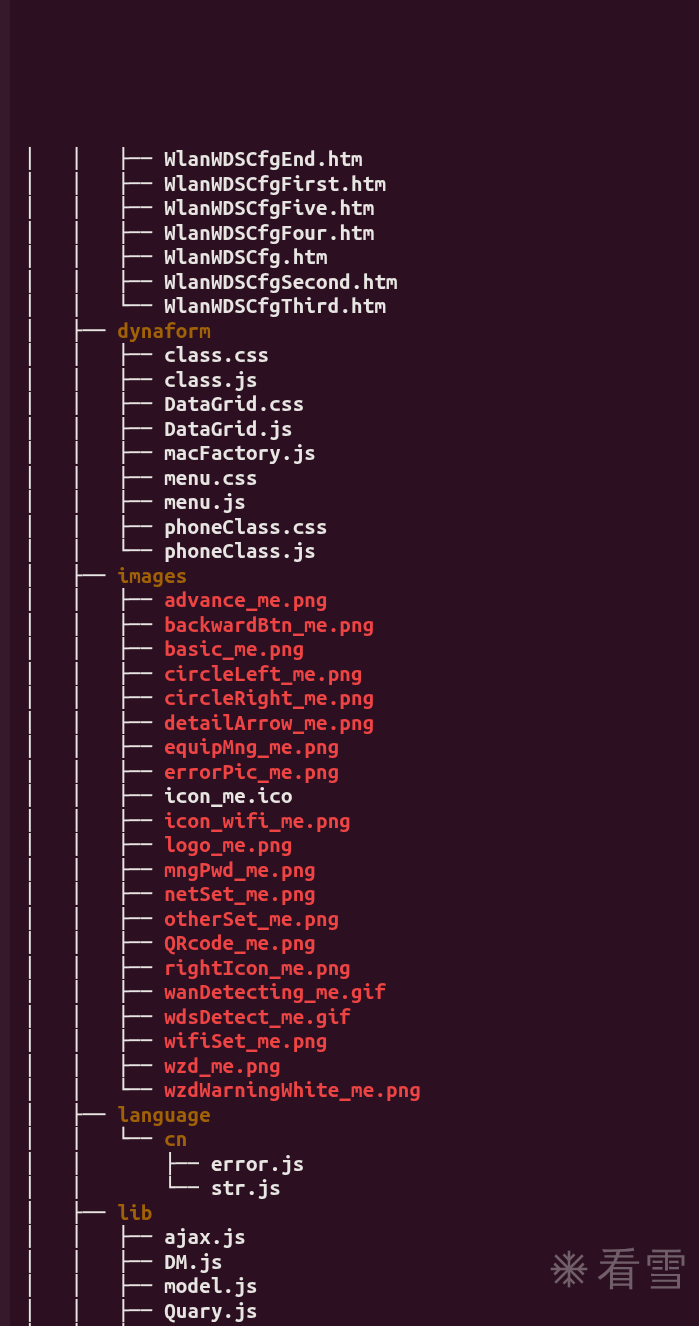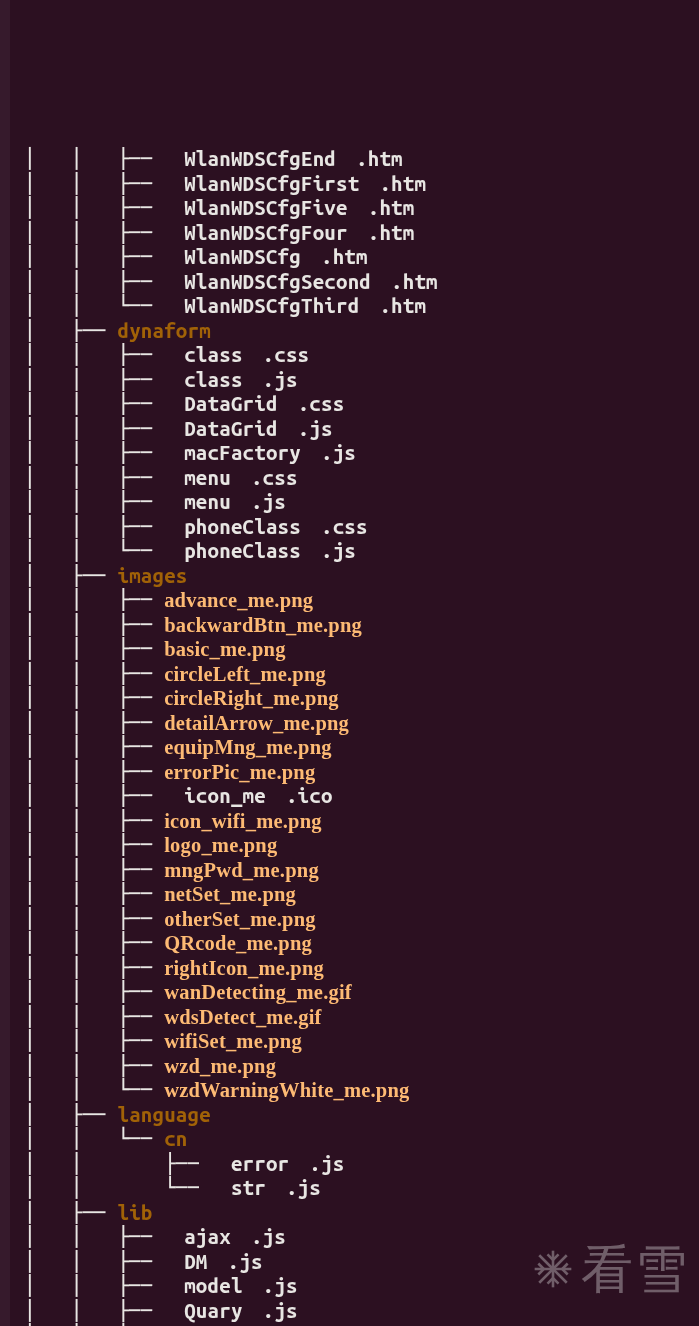--- a/index.html
+++ b/index.html
@@ -24,7 +24,7 @@
   .row { display: block; }
   .branch { color: #e8e6e3; }
   .dir { color: #a16207; font-weight: 700; }
-  .file { color: #e8e6e3; margin-left: 20px; }
+  .file { color: #e8e6e3; }
   .ext { color: #fdba74; font-family: Liberation Serif, serif; }
   .watermark {
     position: absolute;

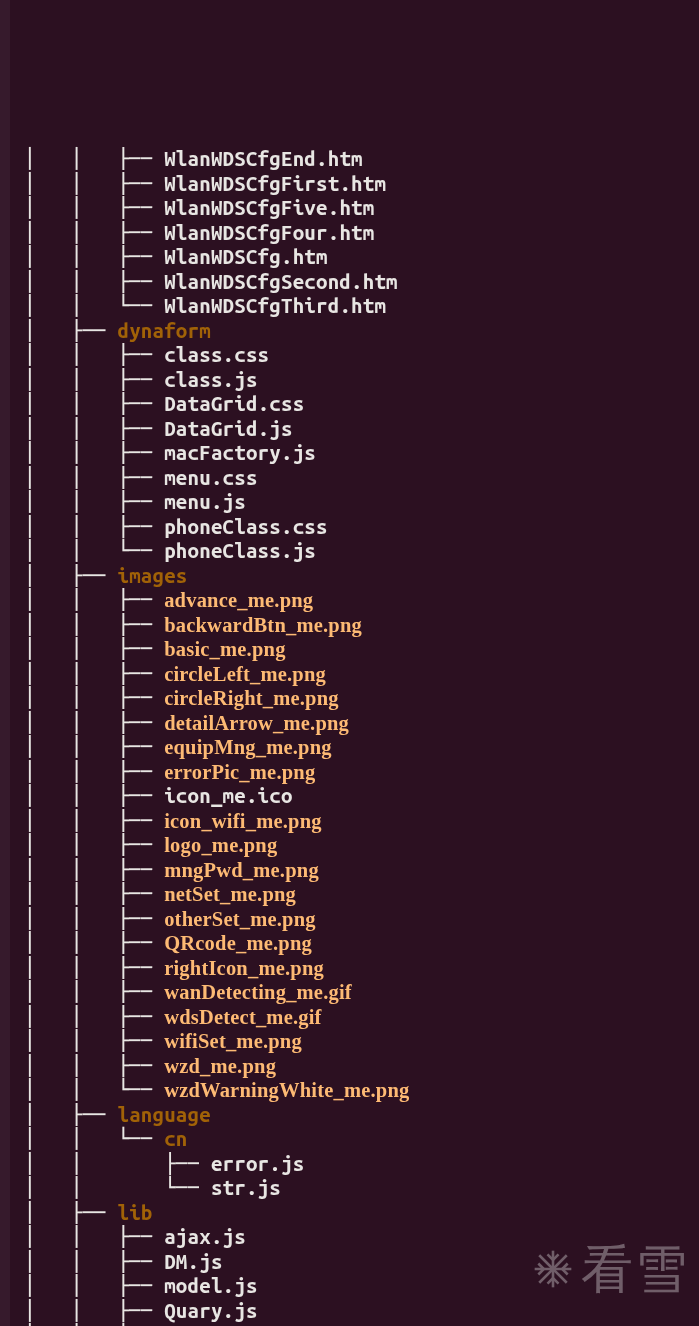--- a/index.html
+++ b/index.html
@@ -25,7 +25,7 @@
   .branch { color: #e8e6e3; }
   .dir { color: #a16207; font-weight: 700; }
   .file { color: #e8e6e3; }
-  .ext { color: #fdba74; font-family: Liberation Serif, serif; }
+  .ext { color: #ef4444; }
   .watermark {
     position: absolute;
     right: 10px;

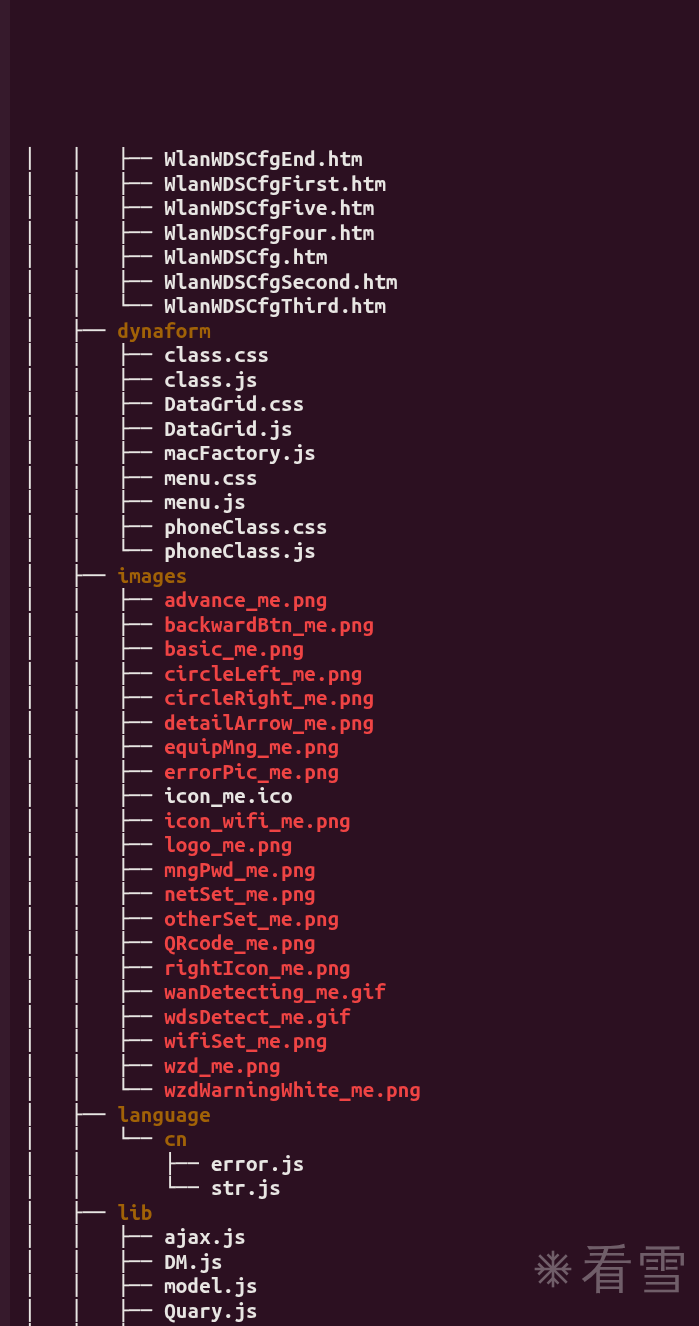--- a/index.html
+++ b/index.html
@@ -38,7 +38,7 @@
     pointer-events: none;
   }
   .watermark svg { width: 44px; height: 44px; }
-  .watermark .wm-text { font-size: 52px; font-weight: 400; font-family: sans-serif; letter-spacing: 2px; }
+  .watermark .wm-text { font-size: 44px; font-weight: 400; font-family: sans-serif; letter-spacing: 2px; }
   .left-strip {
     position: absolute;
     left: 0; top: 0;

